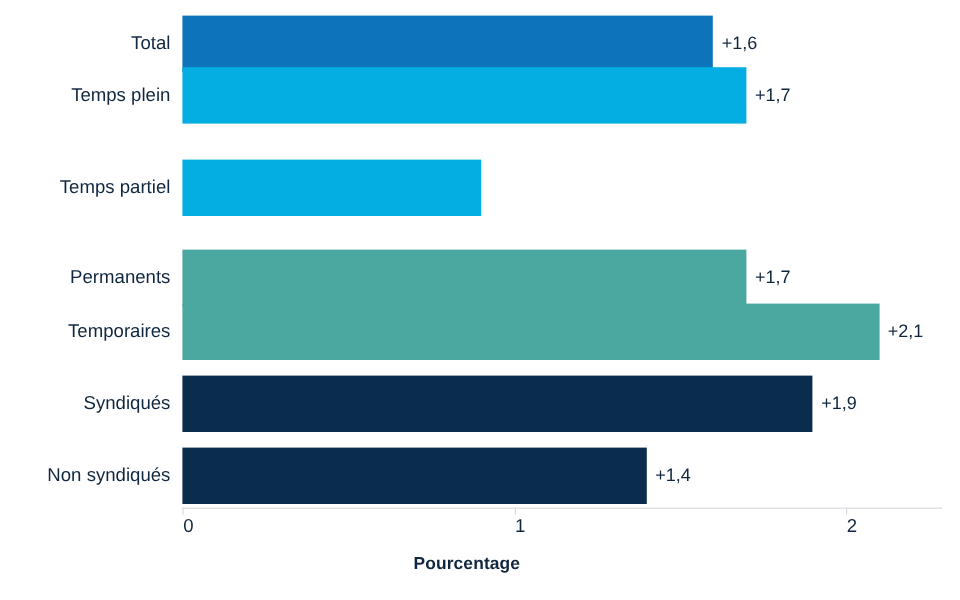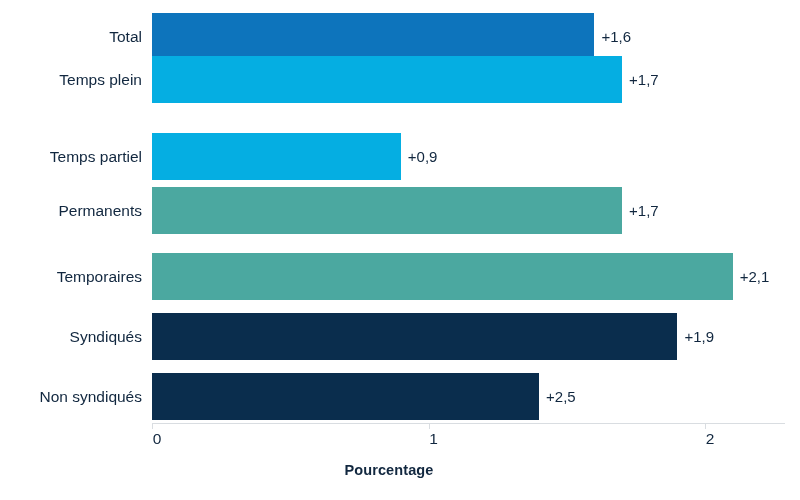--- a/index.html
+++ b/index.html
@@ -133,7 +133,6 @@
     <div class="bar-row" style="top:133px;">
       <div class="cat-label">Temps partiel</div>
       <div class="bar" style="width:248.8px; background:#05aee2;"></div>
-      <div class="bar-value" style="left:400.8px;">+0,9</div>
     </div>
 
     <div class="bar-row" style="top:187px;">

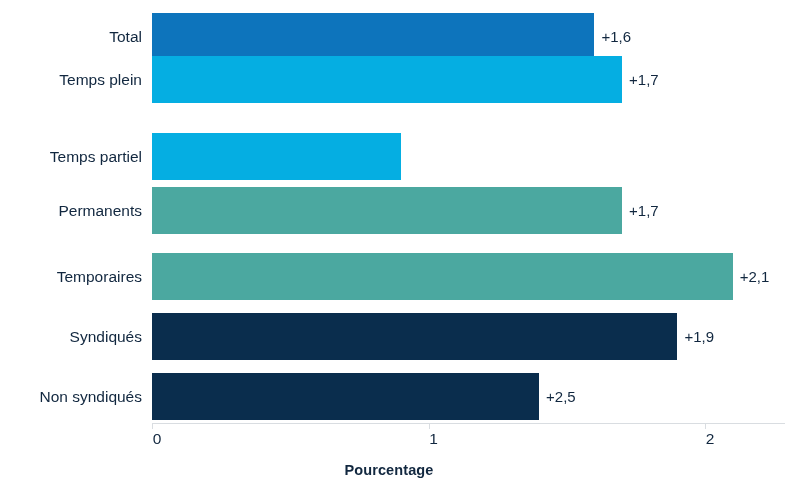--- a/index.html
+++ b/index.html
@@ -135,7 +135,7 @@
       <div class="bar" style="width:248.8px; background:#05aee2;"></div>
     </div>
 
-    <div class="bar-row" style="top:187px;">
+    <div class="bar-row" style="top:208px;">
       <div class="cat-label">Permanents</div>
       <div class="bar" style="width:470.1px; background:#4ba8a0;"></div>
       <div class="bar-value" style="left:622.1px;">+1,7</div>

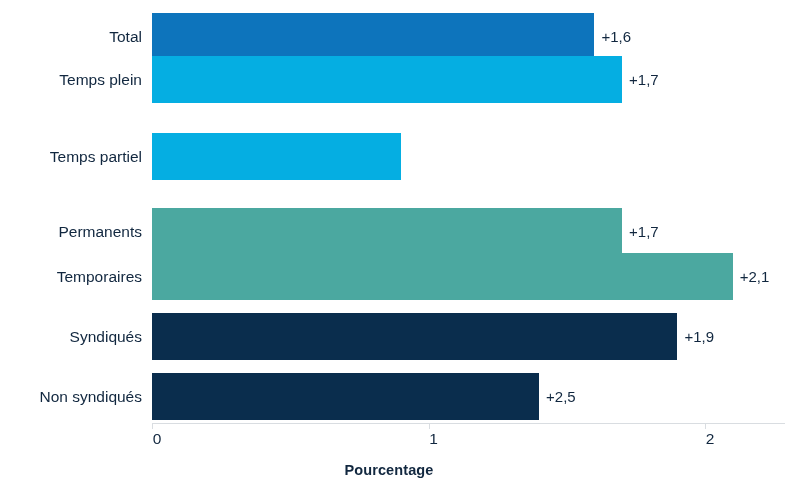--- a/index.html
+++ b/index.html
@@ -156,7 +156,7 @@
     <div class="bar-row" style="top:373px;">
       <div class="cat-label">Non syndiqués</div>
       <div class="bar" style="width:387.1px; background:#0a2d4d;"></div>
-      <div class="bar-value" style="left:539.1px;">+2,5</div>
+      <div class="bar-value" style="left:539.1px;">+1,4</div>
     </div>
 
   </div>

